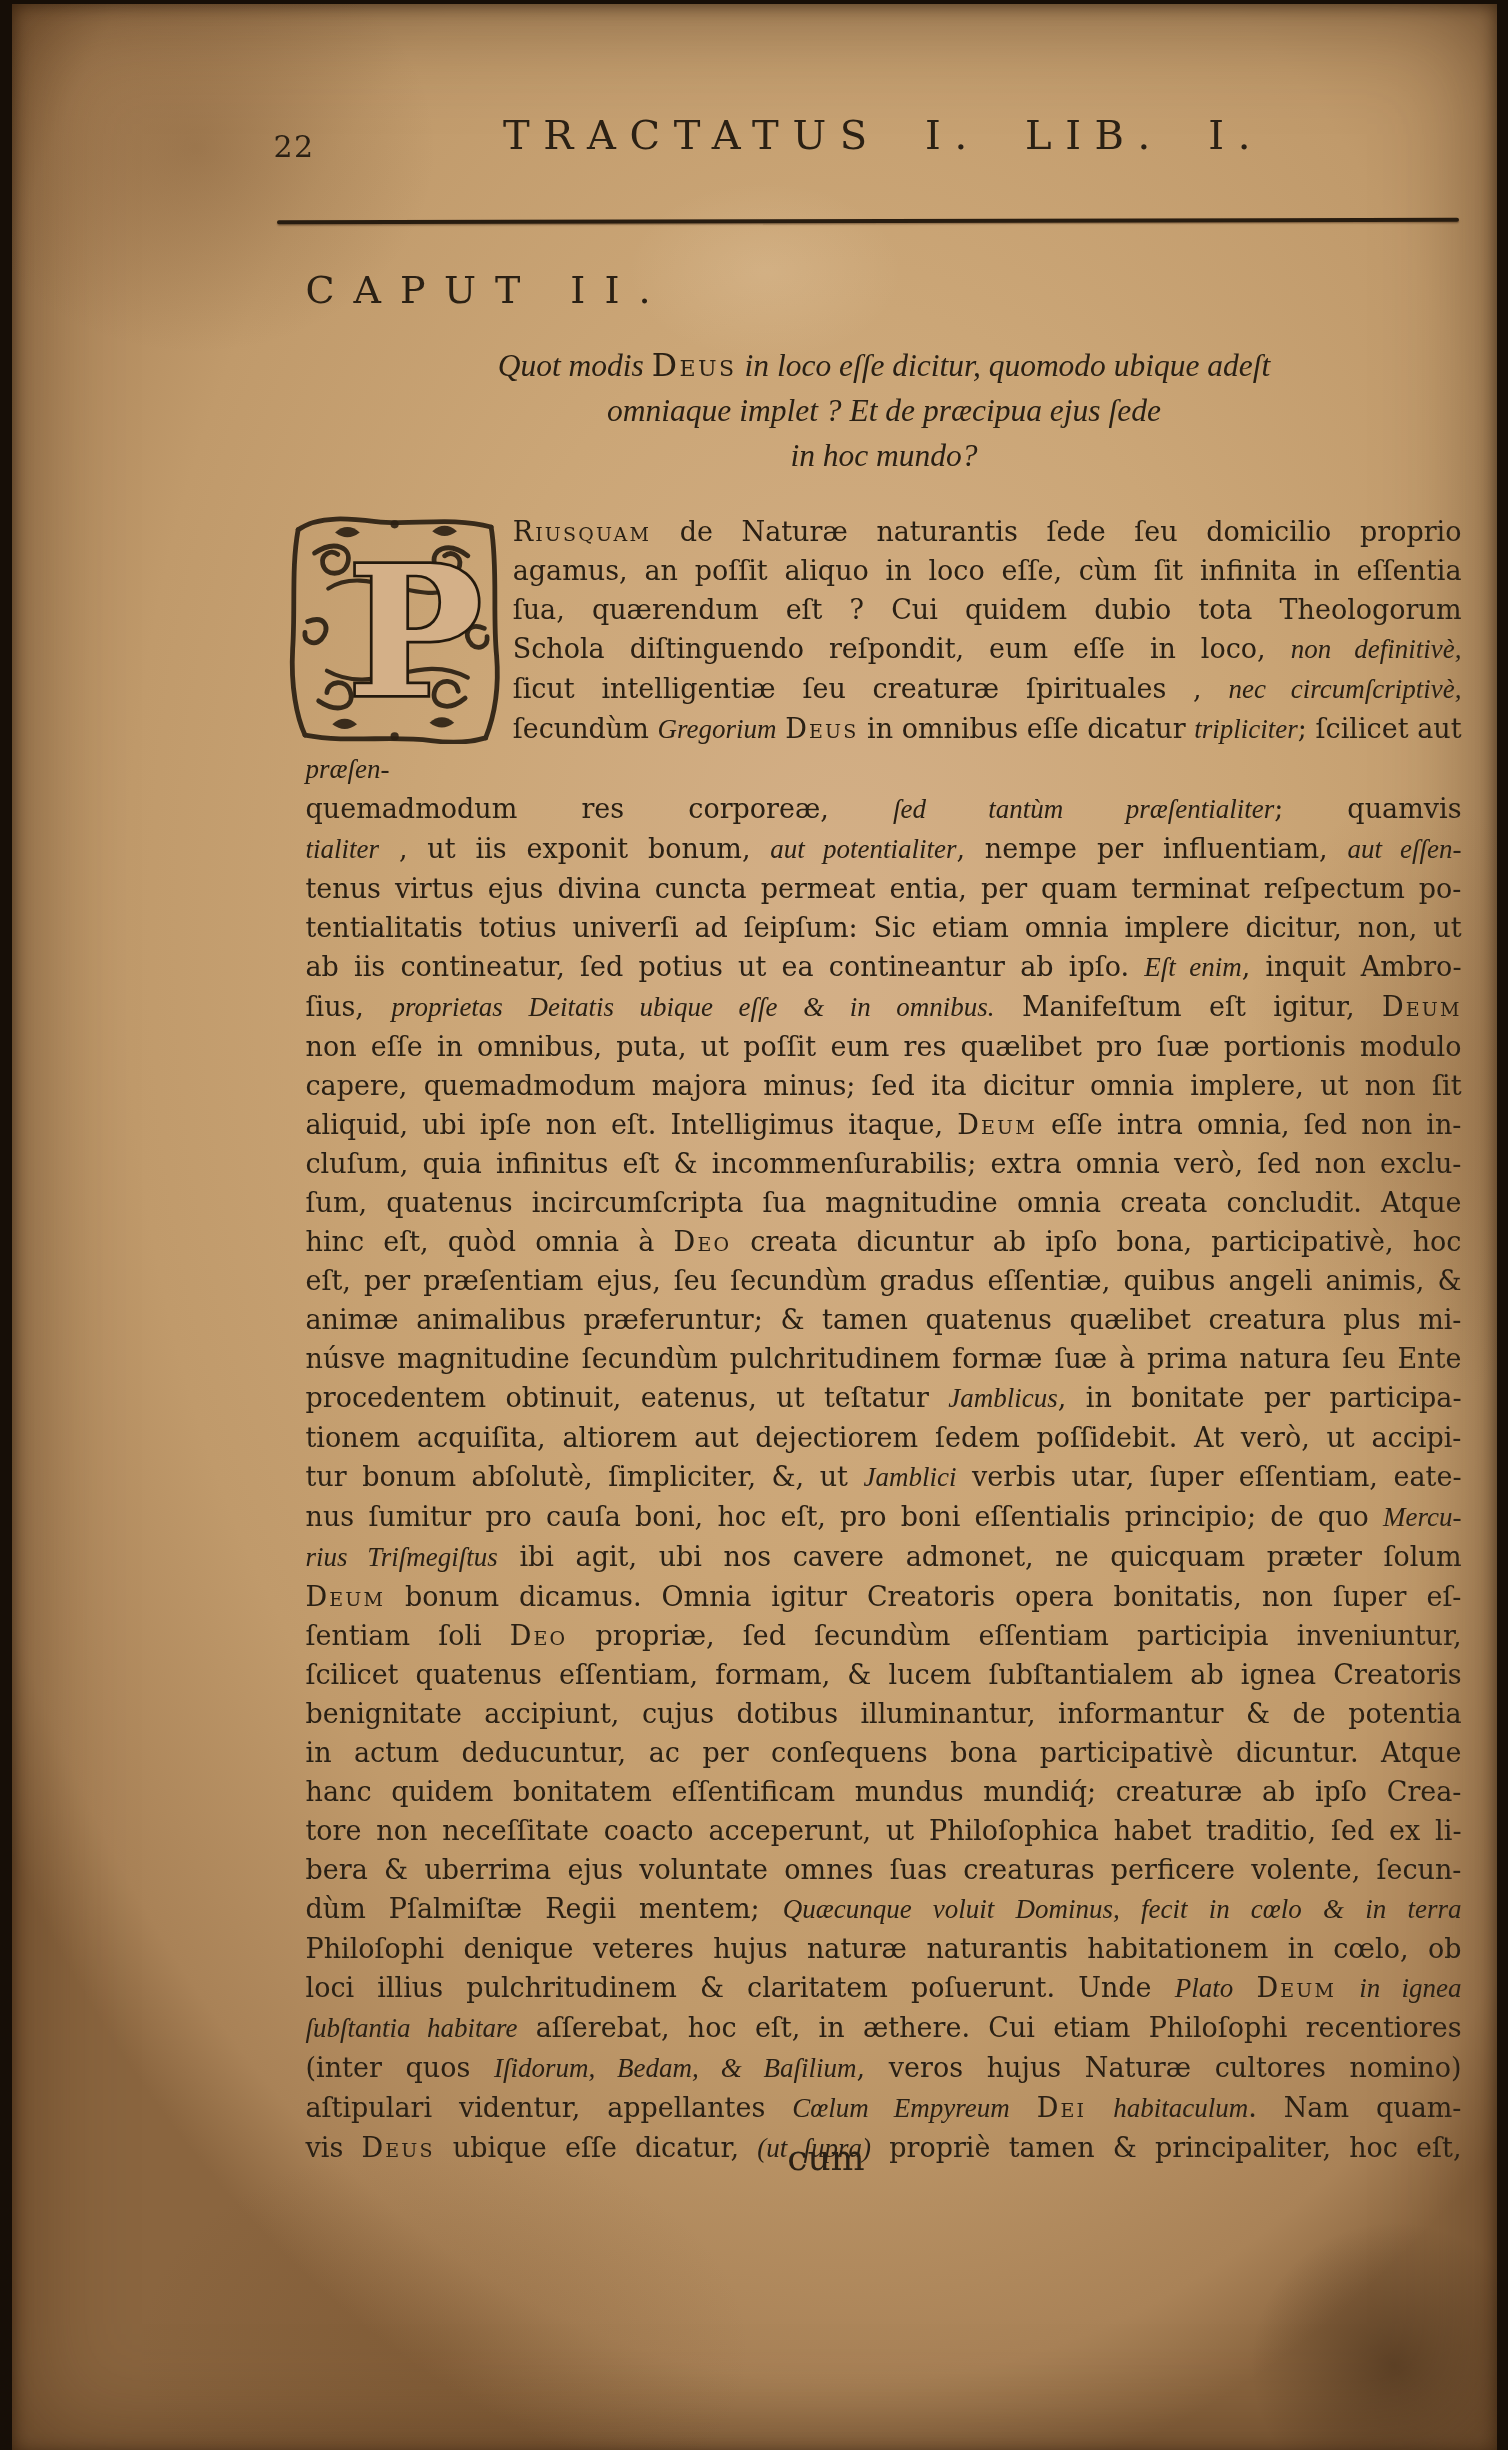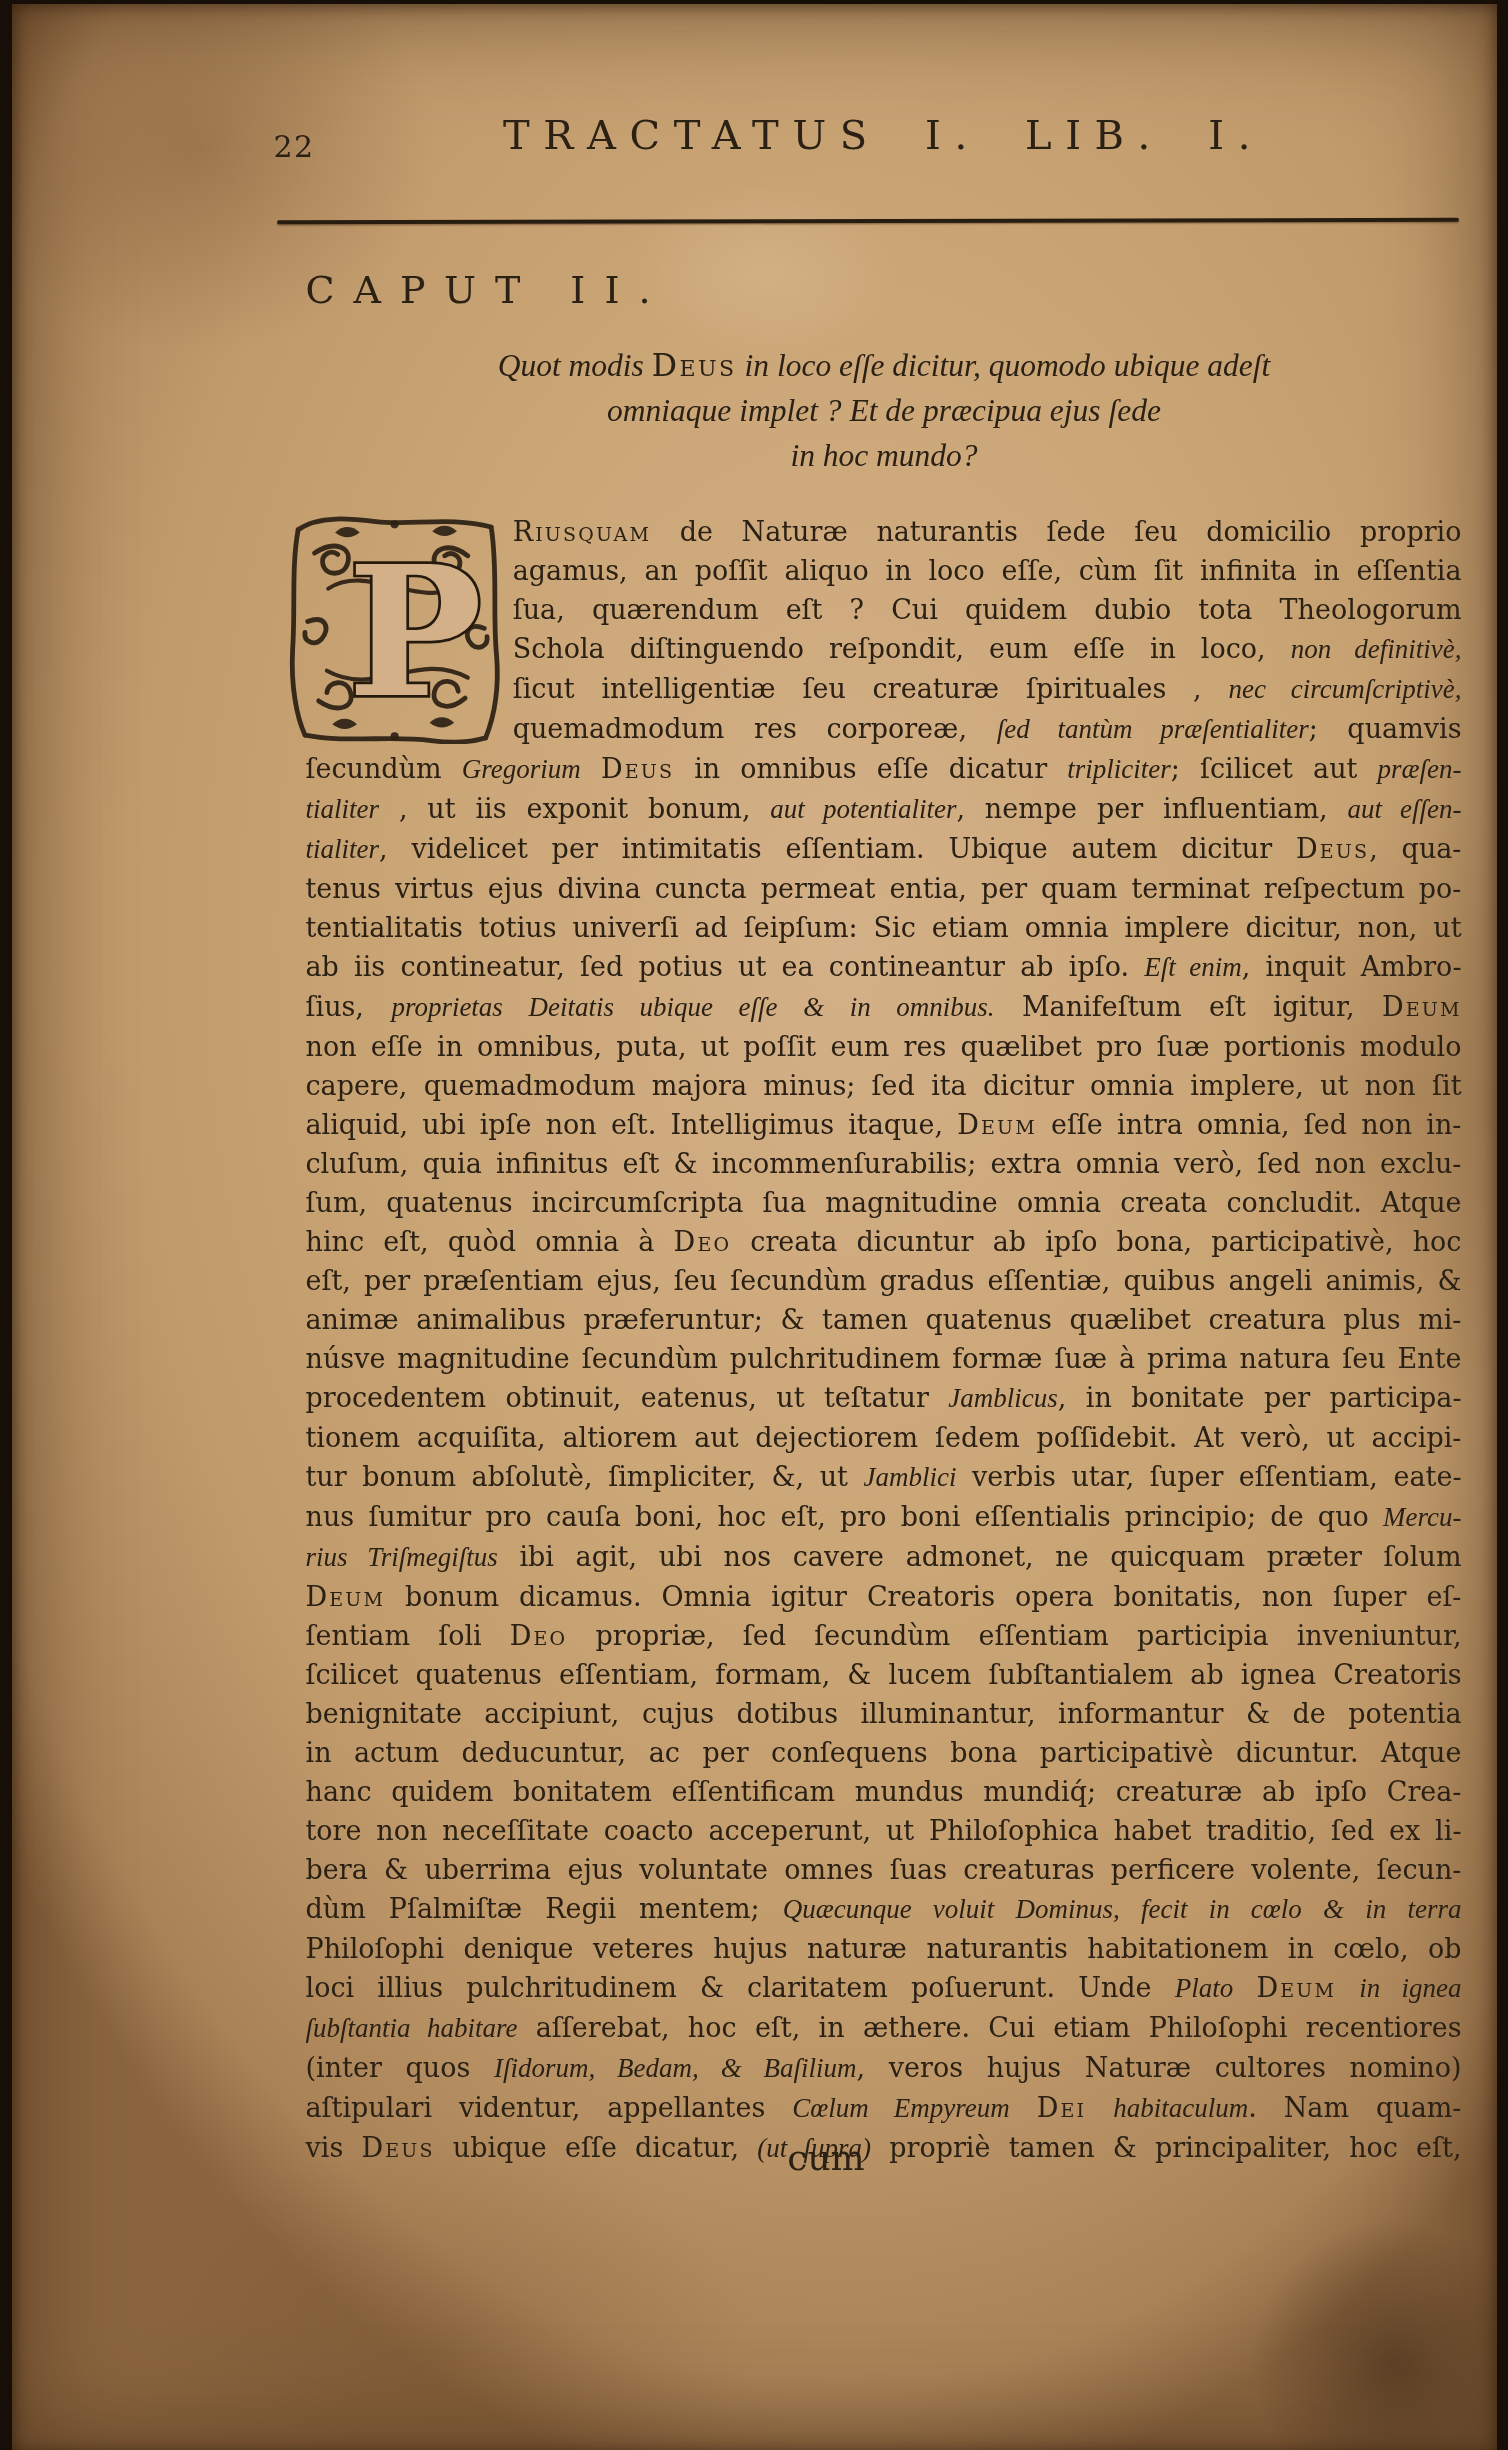--- a/index.html
+++ b/index.html
@@ -128,8 +128,8 @@
       <div class="line"><span>ſua, quærendum eſt ? Cui quidem dubio tota Theologorum</span></div>
       <div class="line"><span>Schola diſtinguendo reſpondit, eum eſſe in loco, </span><span class="it">non definitivè,</span></div>
       <div class="line"><span>ſicut intelligentiæ ſeu creaturæ ſpirituales , </span><span class="it">nec circumſcriptivè,</span></div>
+      <div class="line"><span>ſecundùm </span><span class="it">Gregorium</span><span> </span><span class="sc">Deus</span><span> in omnibus eſſe dicatur </span><span class="it">tripliciter</span><span>; ſcilicet aut </span><span class="it">præſen-</span></div>
       <div class="line"><span>quemadmodum res corporeæ, </span><span class="it">ſed tantùm præſentialiter</span><span>; quamvis</span></div>
-      <div class="line"><span>ſecundùm </span><span class="it">Gregorium</span><span> </span><span class="sc">Deus</span><span> in omnibus eſſe dicatur </span><span class="it">tripliciter</span><span>; ſcilicet aut </span><span class="it">præſen-</span></div>
       <div class="line"><span class="it">tialiter</span><span> , ut iis exponit bonum, </span><span class="it">aut potentialiter</span><span>, nempe per influentiam, </span><span class="it">aut eſſen-</span></div>
       <div class="line"><span class="it">tialiter</span><span>, videlicet per intimitatis eſſentiam. Ubique autem dicitur </span><span class="sc">Deus</span><span>, qua-</span></div>
       <div class="line"><span>tenus virtus ejus divina cuncta permeat entia, per quam terminat reſpectum po-</span></div>

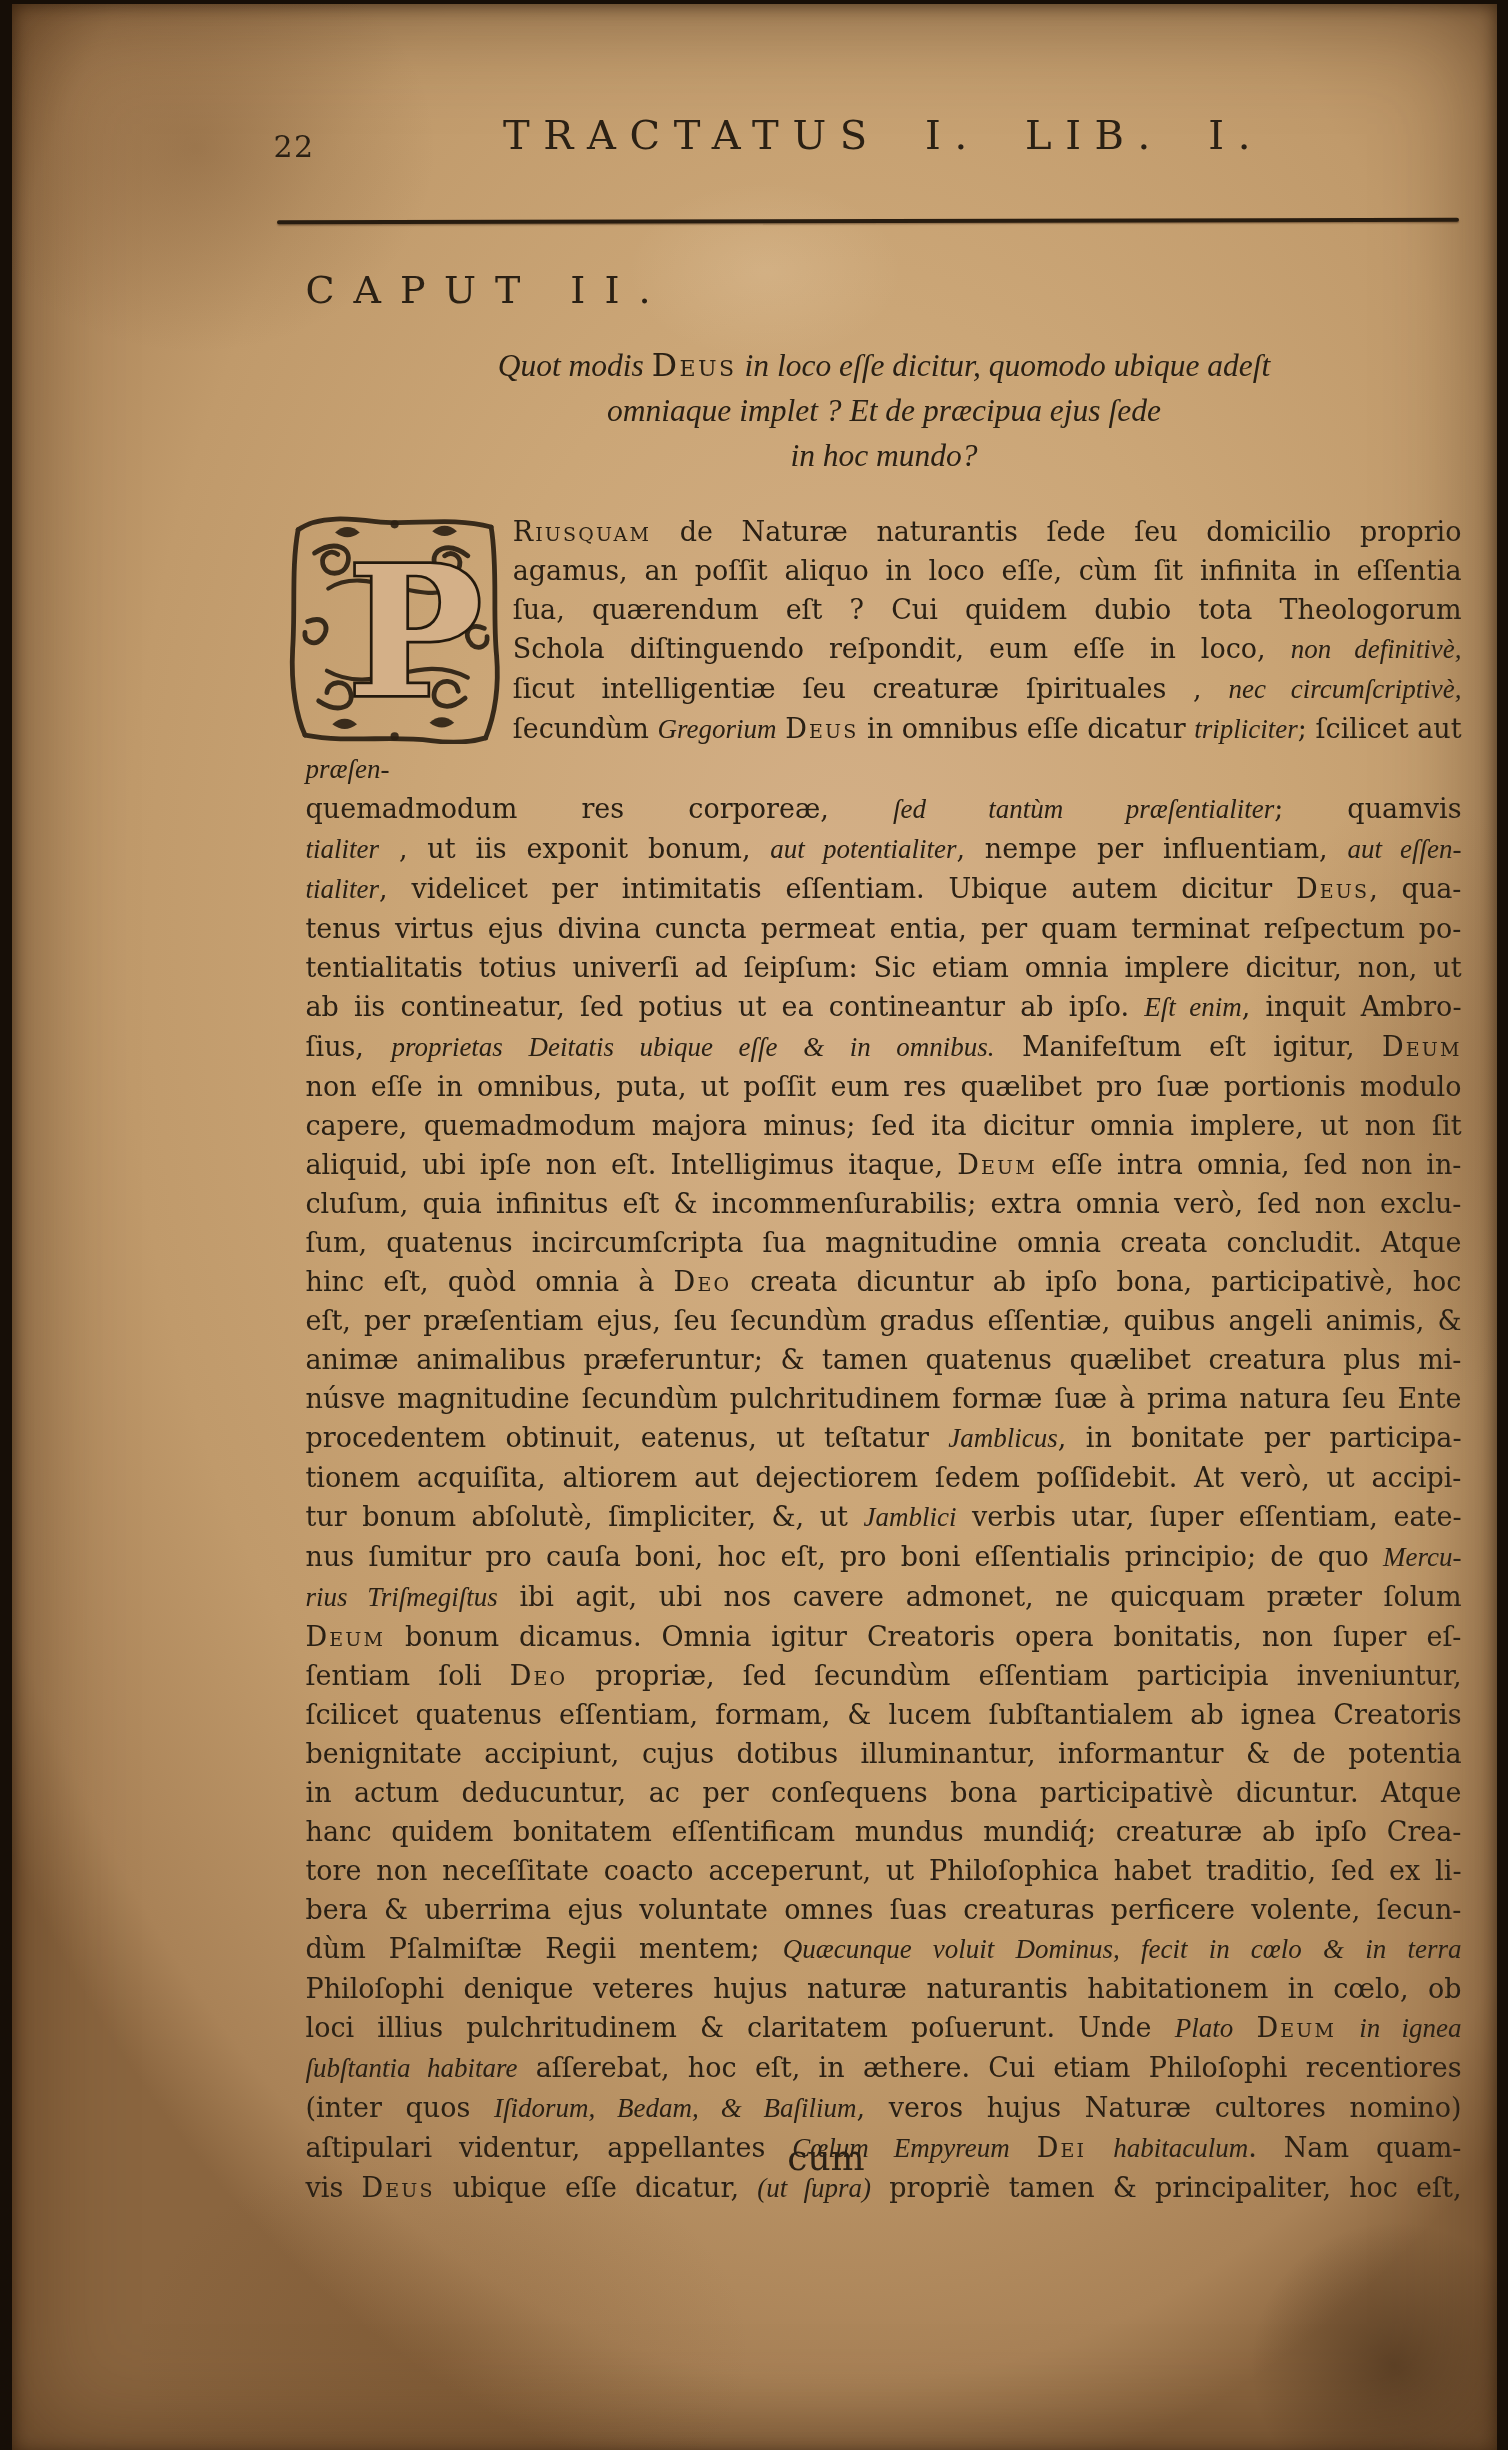--- a/index.html
+++ b/index.html
@@ -131,7 +131,6 @@
       <div class="line"><span>ſecundùm </span><span class="it">Gregorium</span><span> </span><span class="sc">Deus</span><span> in omnibus eſſe dicatur </span><span class="it">tripliciter</span><span>; ſcilicet aut </span><span class="it">præſen-</span></div>
       <div class="line"><span>quemadmodum res corporeæ, </span><span class="it">ſed tantùm præſentialiter</span><span>; quamvis</span></div>
       <div class="line"><span class="it">tialiter</span><span> , ut iis exponit bonum, </span><span class="it">aut potentialiter</span><span>, nempe per influentiam, </span><span class="it">aut eſſen-</span></div>
-      <div class="line"><span class="it">tialiter</span><span>, videlicet per intimitatis eſſentiam. Ubique autem dicitur </span><span class="sc">Deus</span><span>, qua-</span></div>
       <div class="line"><span>tenus virtus ejus divina cuncta permeat entia, per quam terminat reſpectum po-</span></div>
       <div class="line"><span>tentialitatis totius univerſi ad ſeipſum: Sic etiam omnia implere dicitur, non, ut</span></div>
       <div class="line"><span>ab iis contineatur, ſed potius ut ea contineantur ab ipſo. </span><span class="it">Eſt enim</span><span>, inquit Ambro-</span></div>

